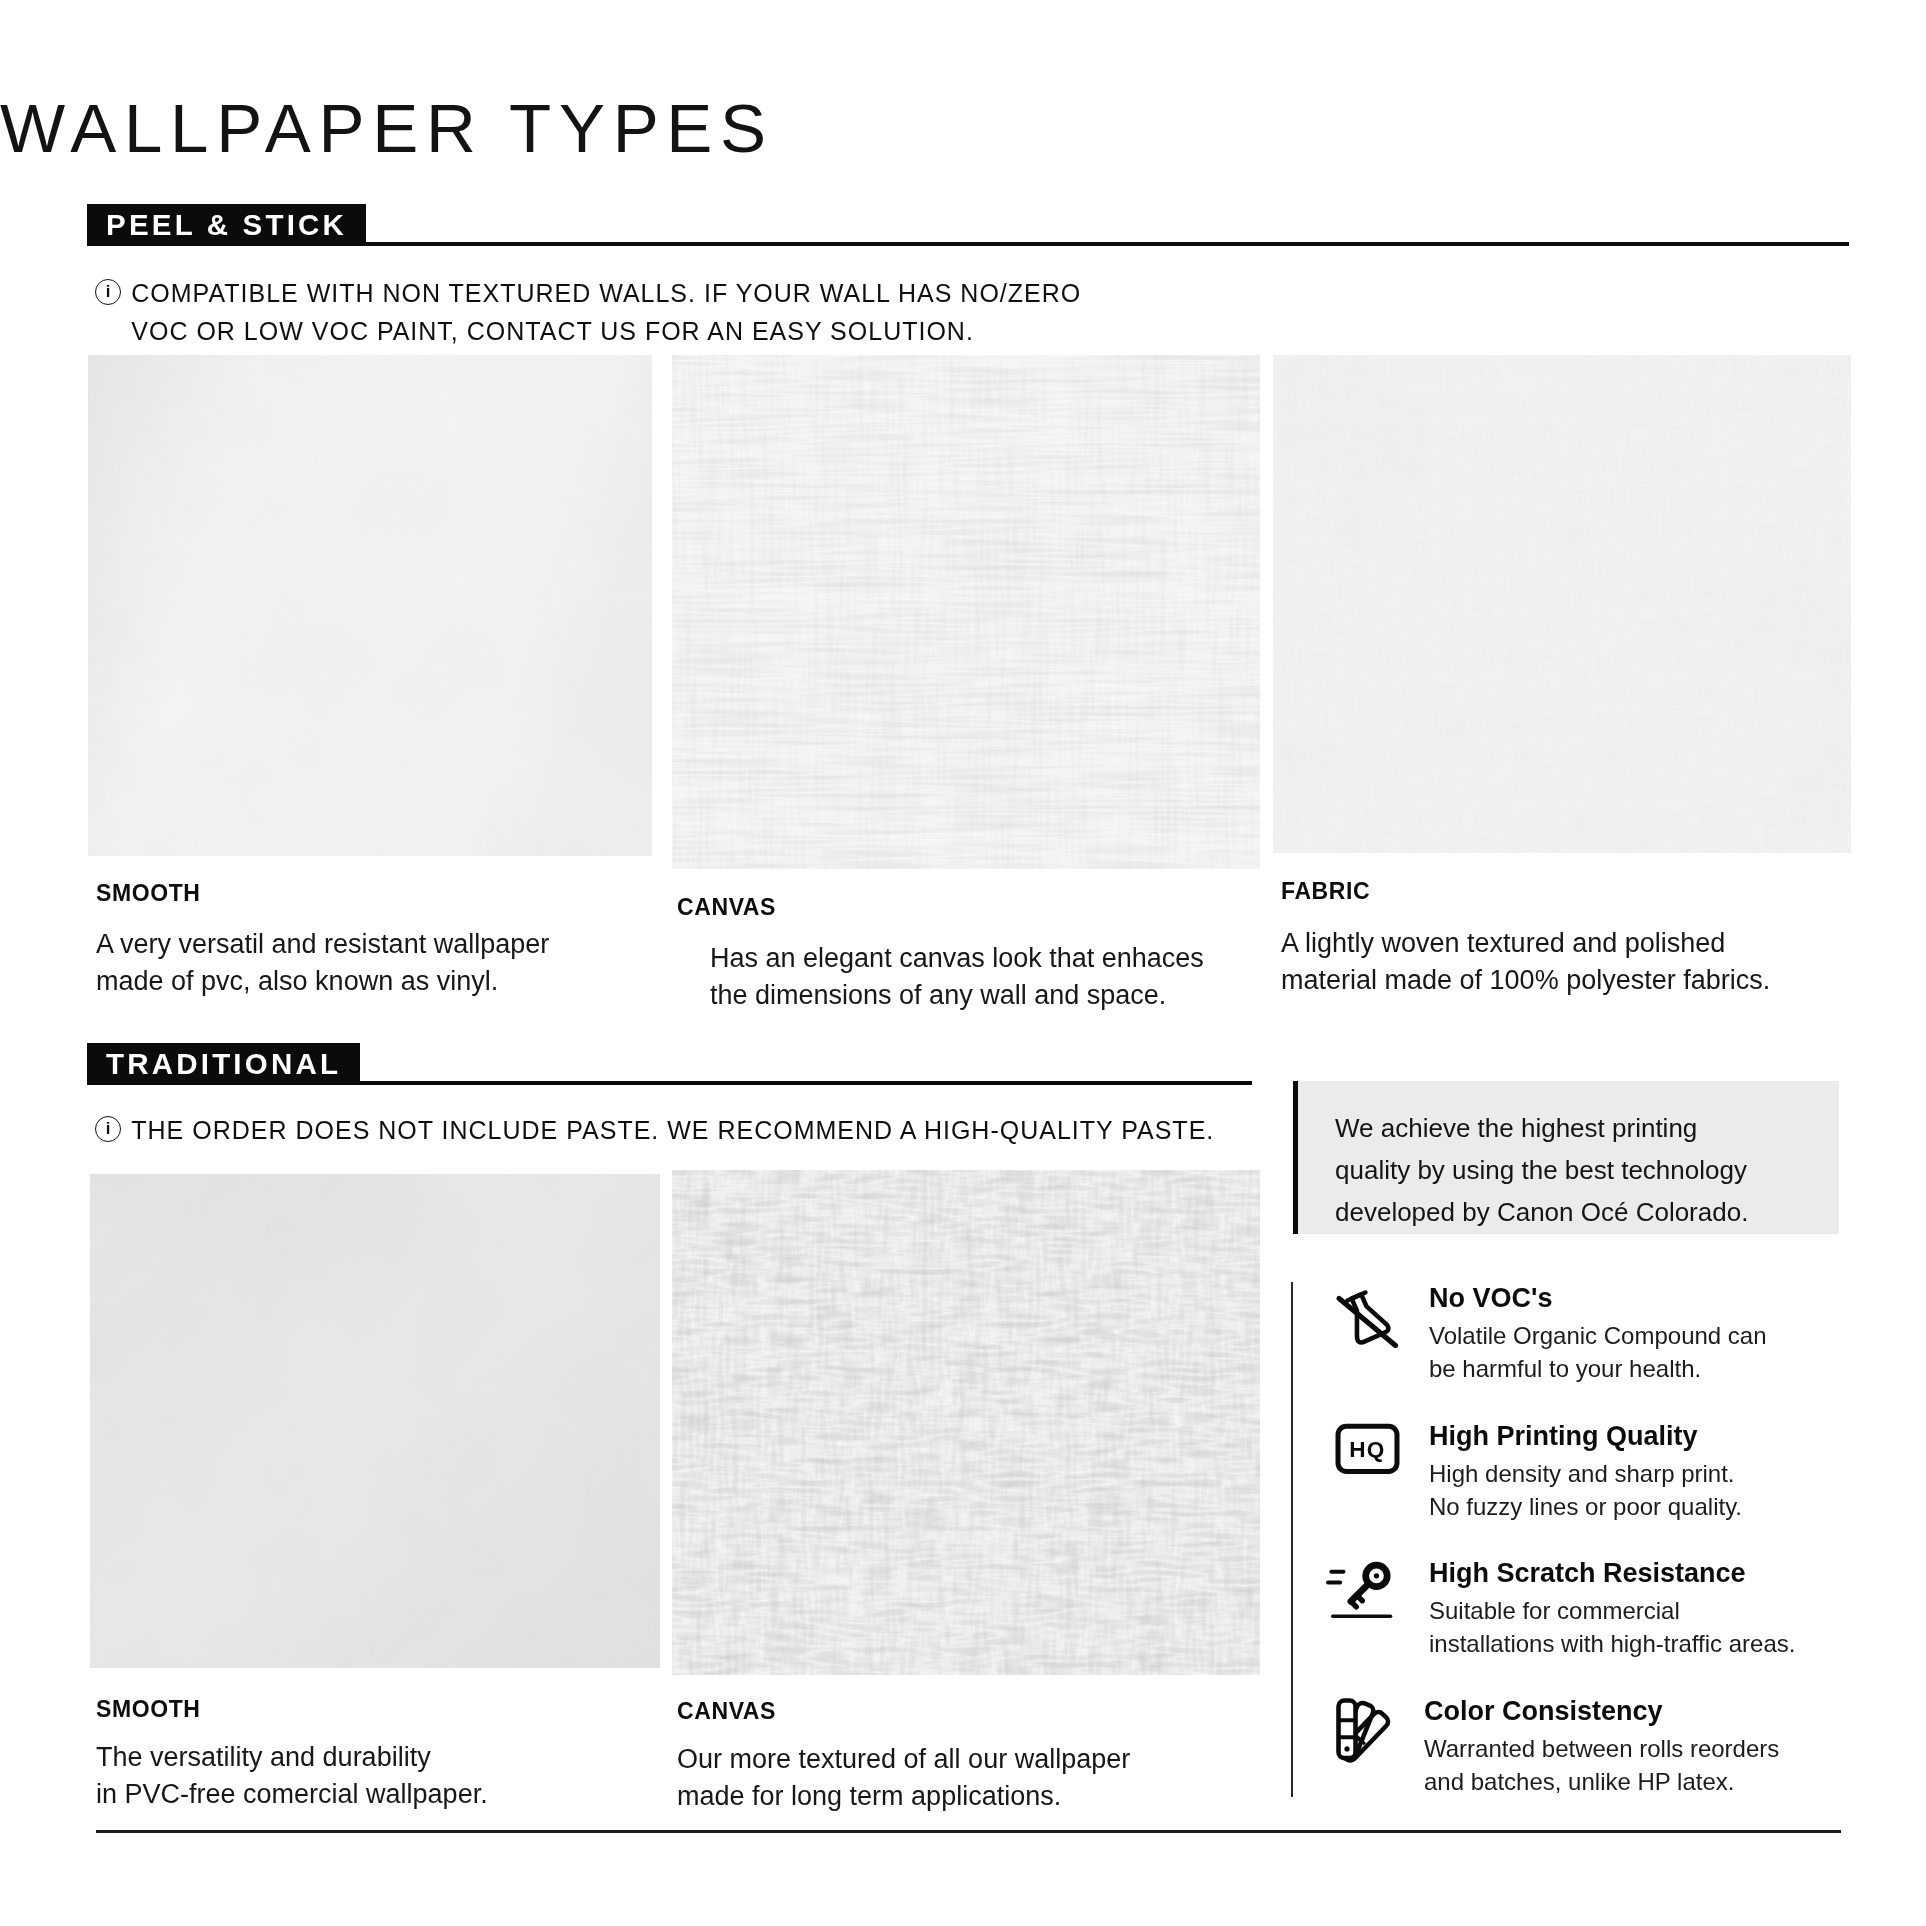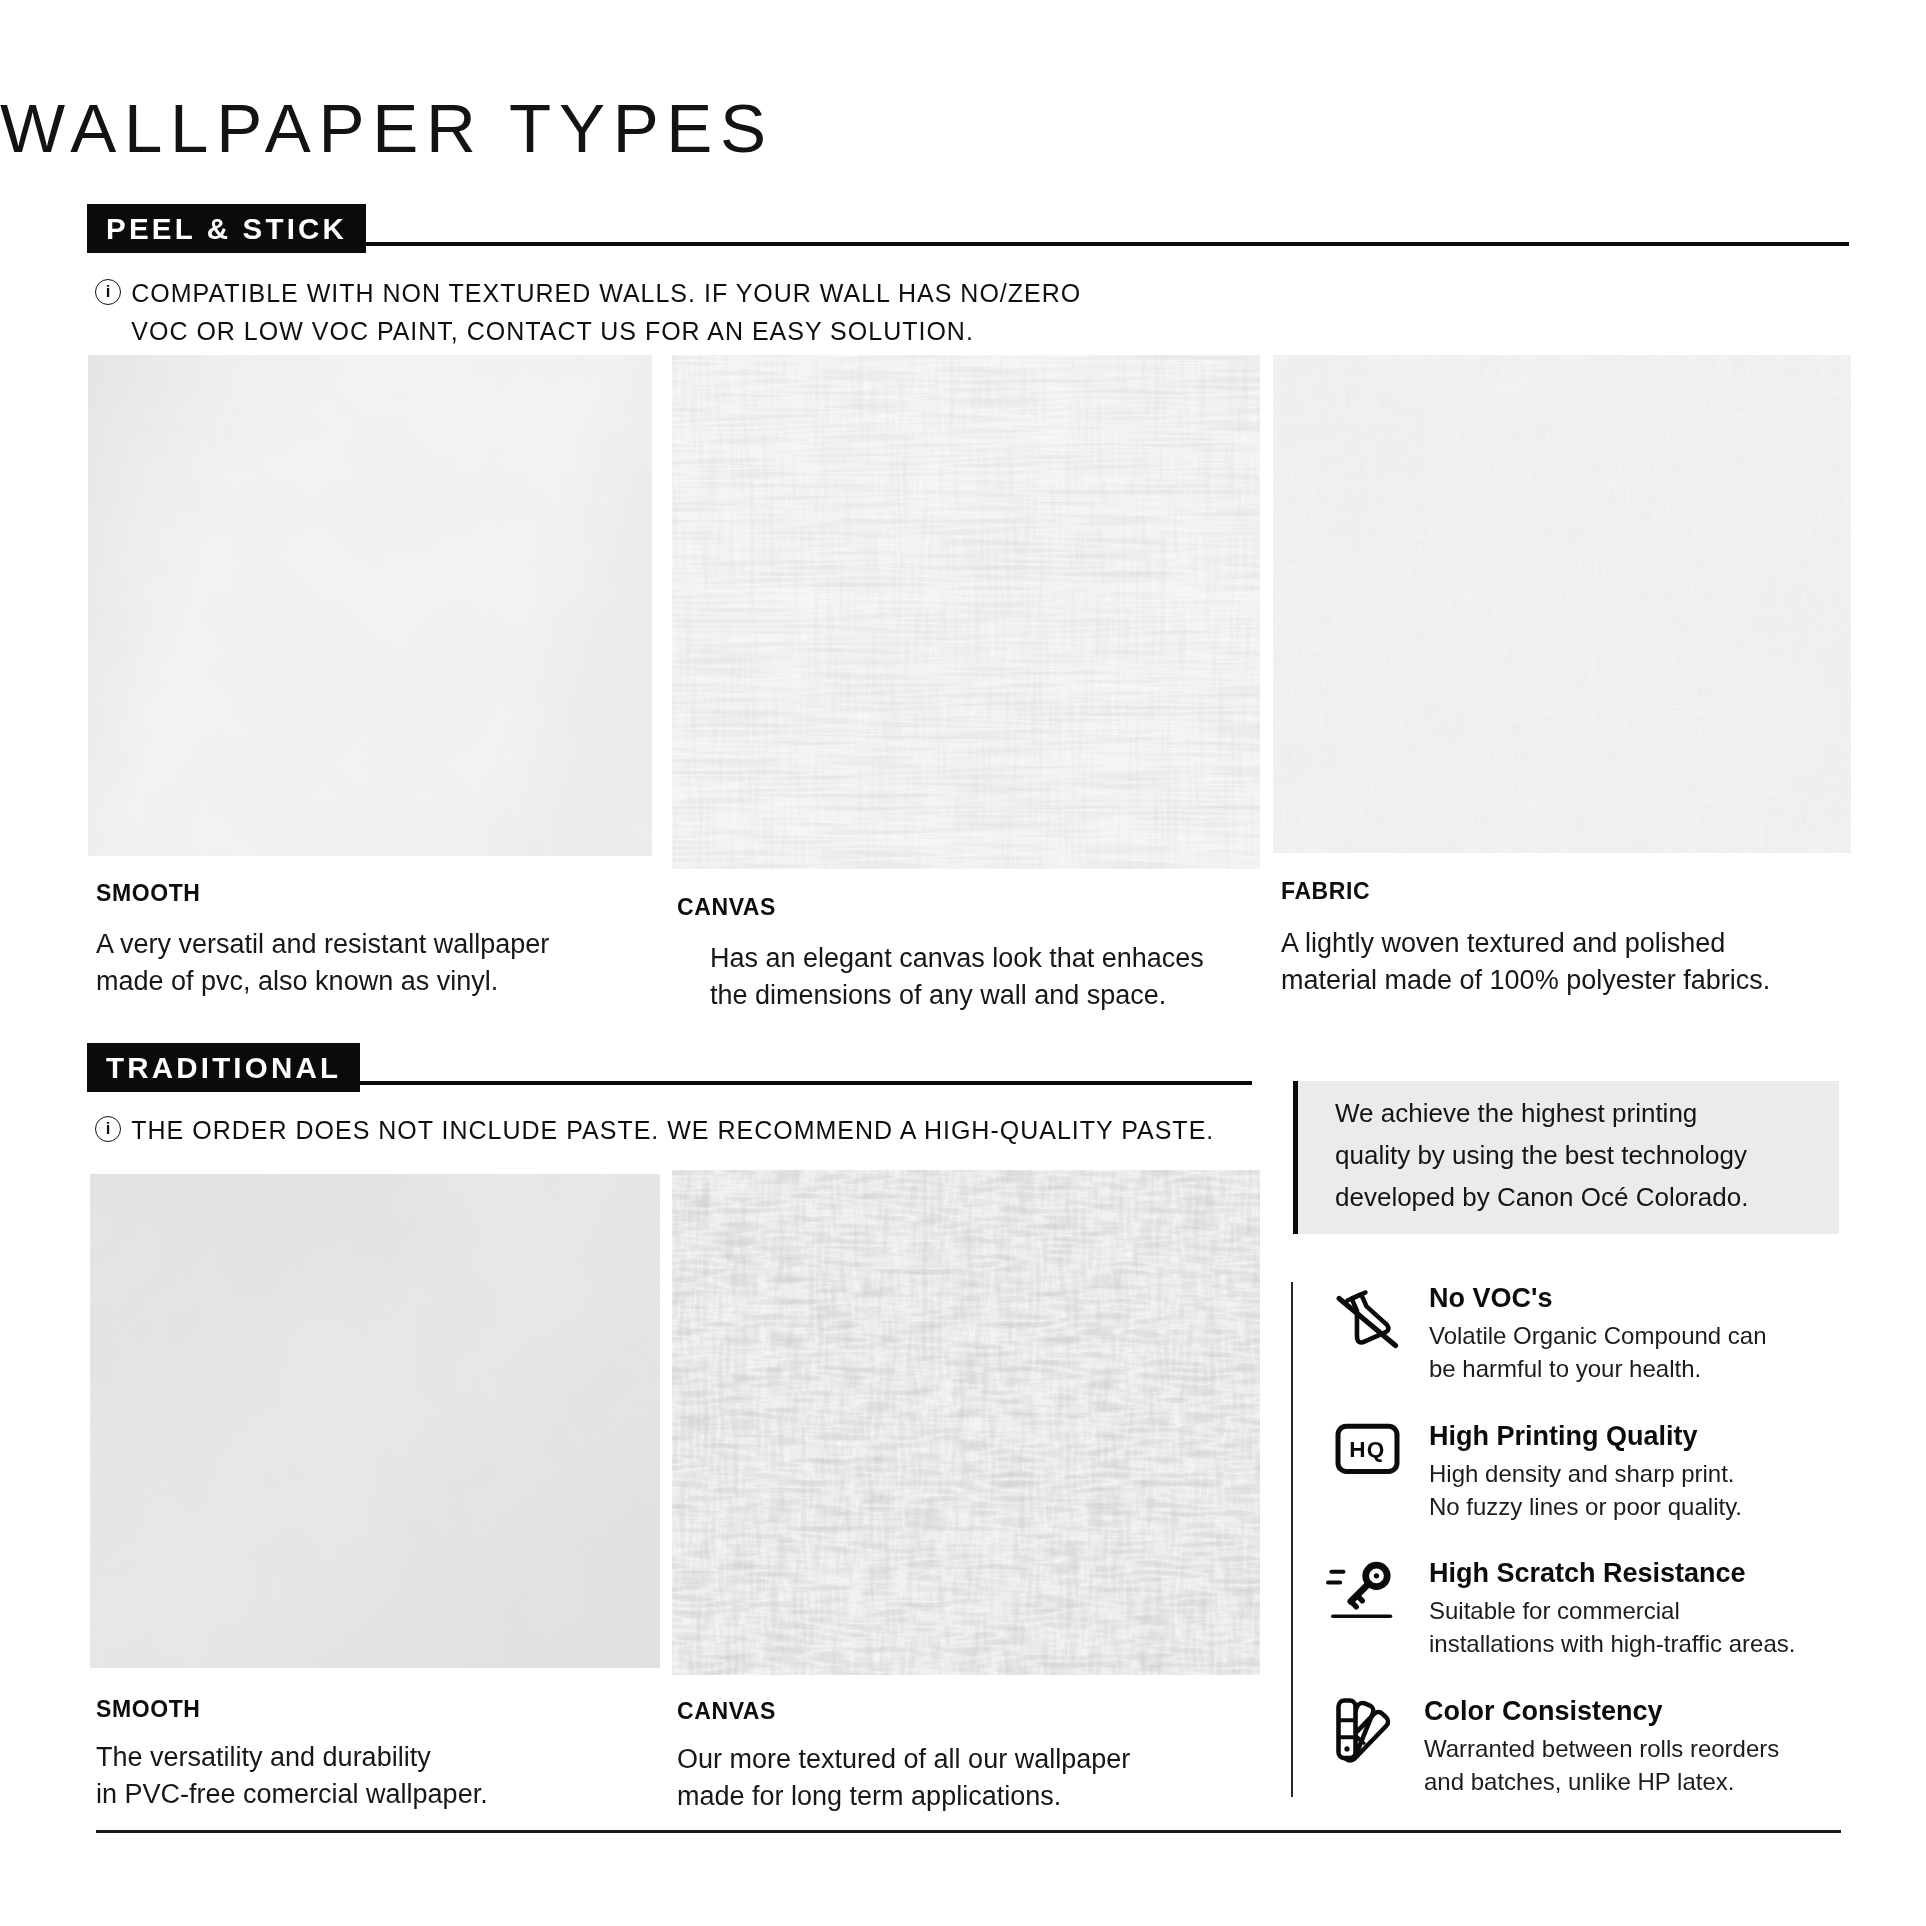--- a/index.html
+++ b/index.html
@@ -11,7 +11,7 @@
          letter-spacing:7.7px;color:#131313;}
 
   .badge{background:#0b0b0b;color:#ffffff;font-weight:700;font-size:29.5px;letter-spacing:3.2px;
-         display:flex;align-items:center;padding:0 19px;height:49px;}
+         display:flex;align-items:center;padding:0 19px;height:41px;}
   .rule{background:#0b0b0b;height:3.9px;}
 
   .note{display:flex;align-items:flex-start;gap:10.3px;}

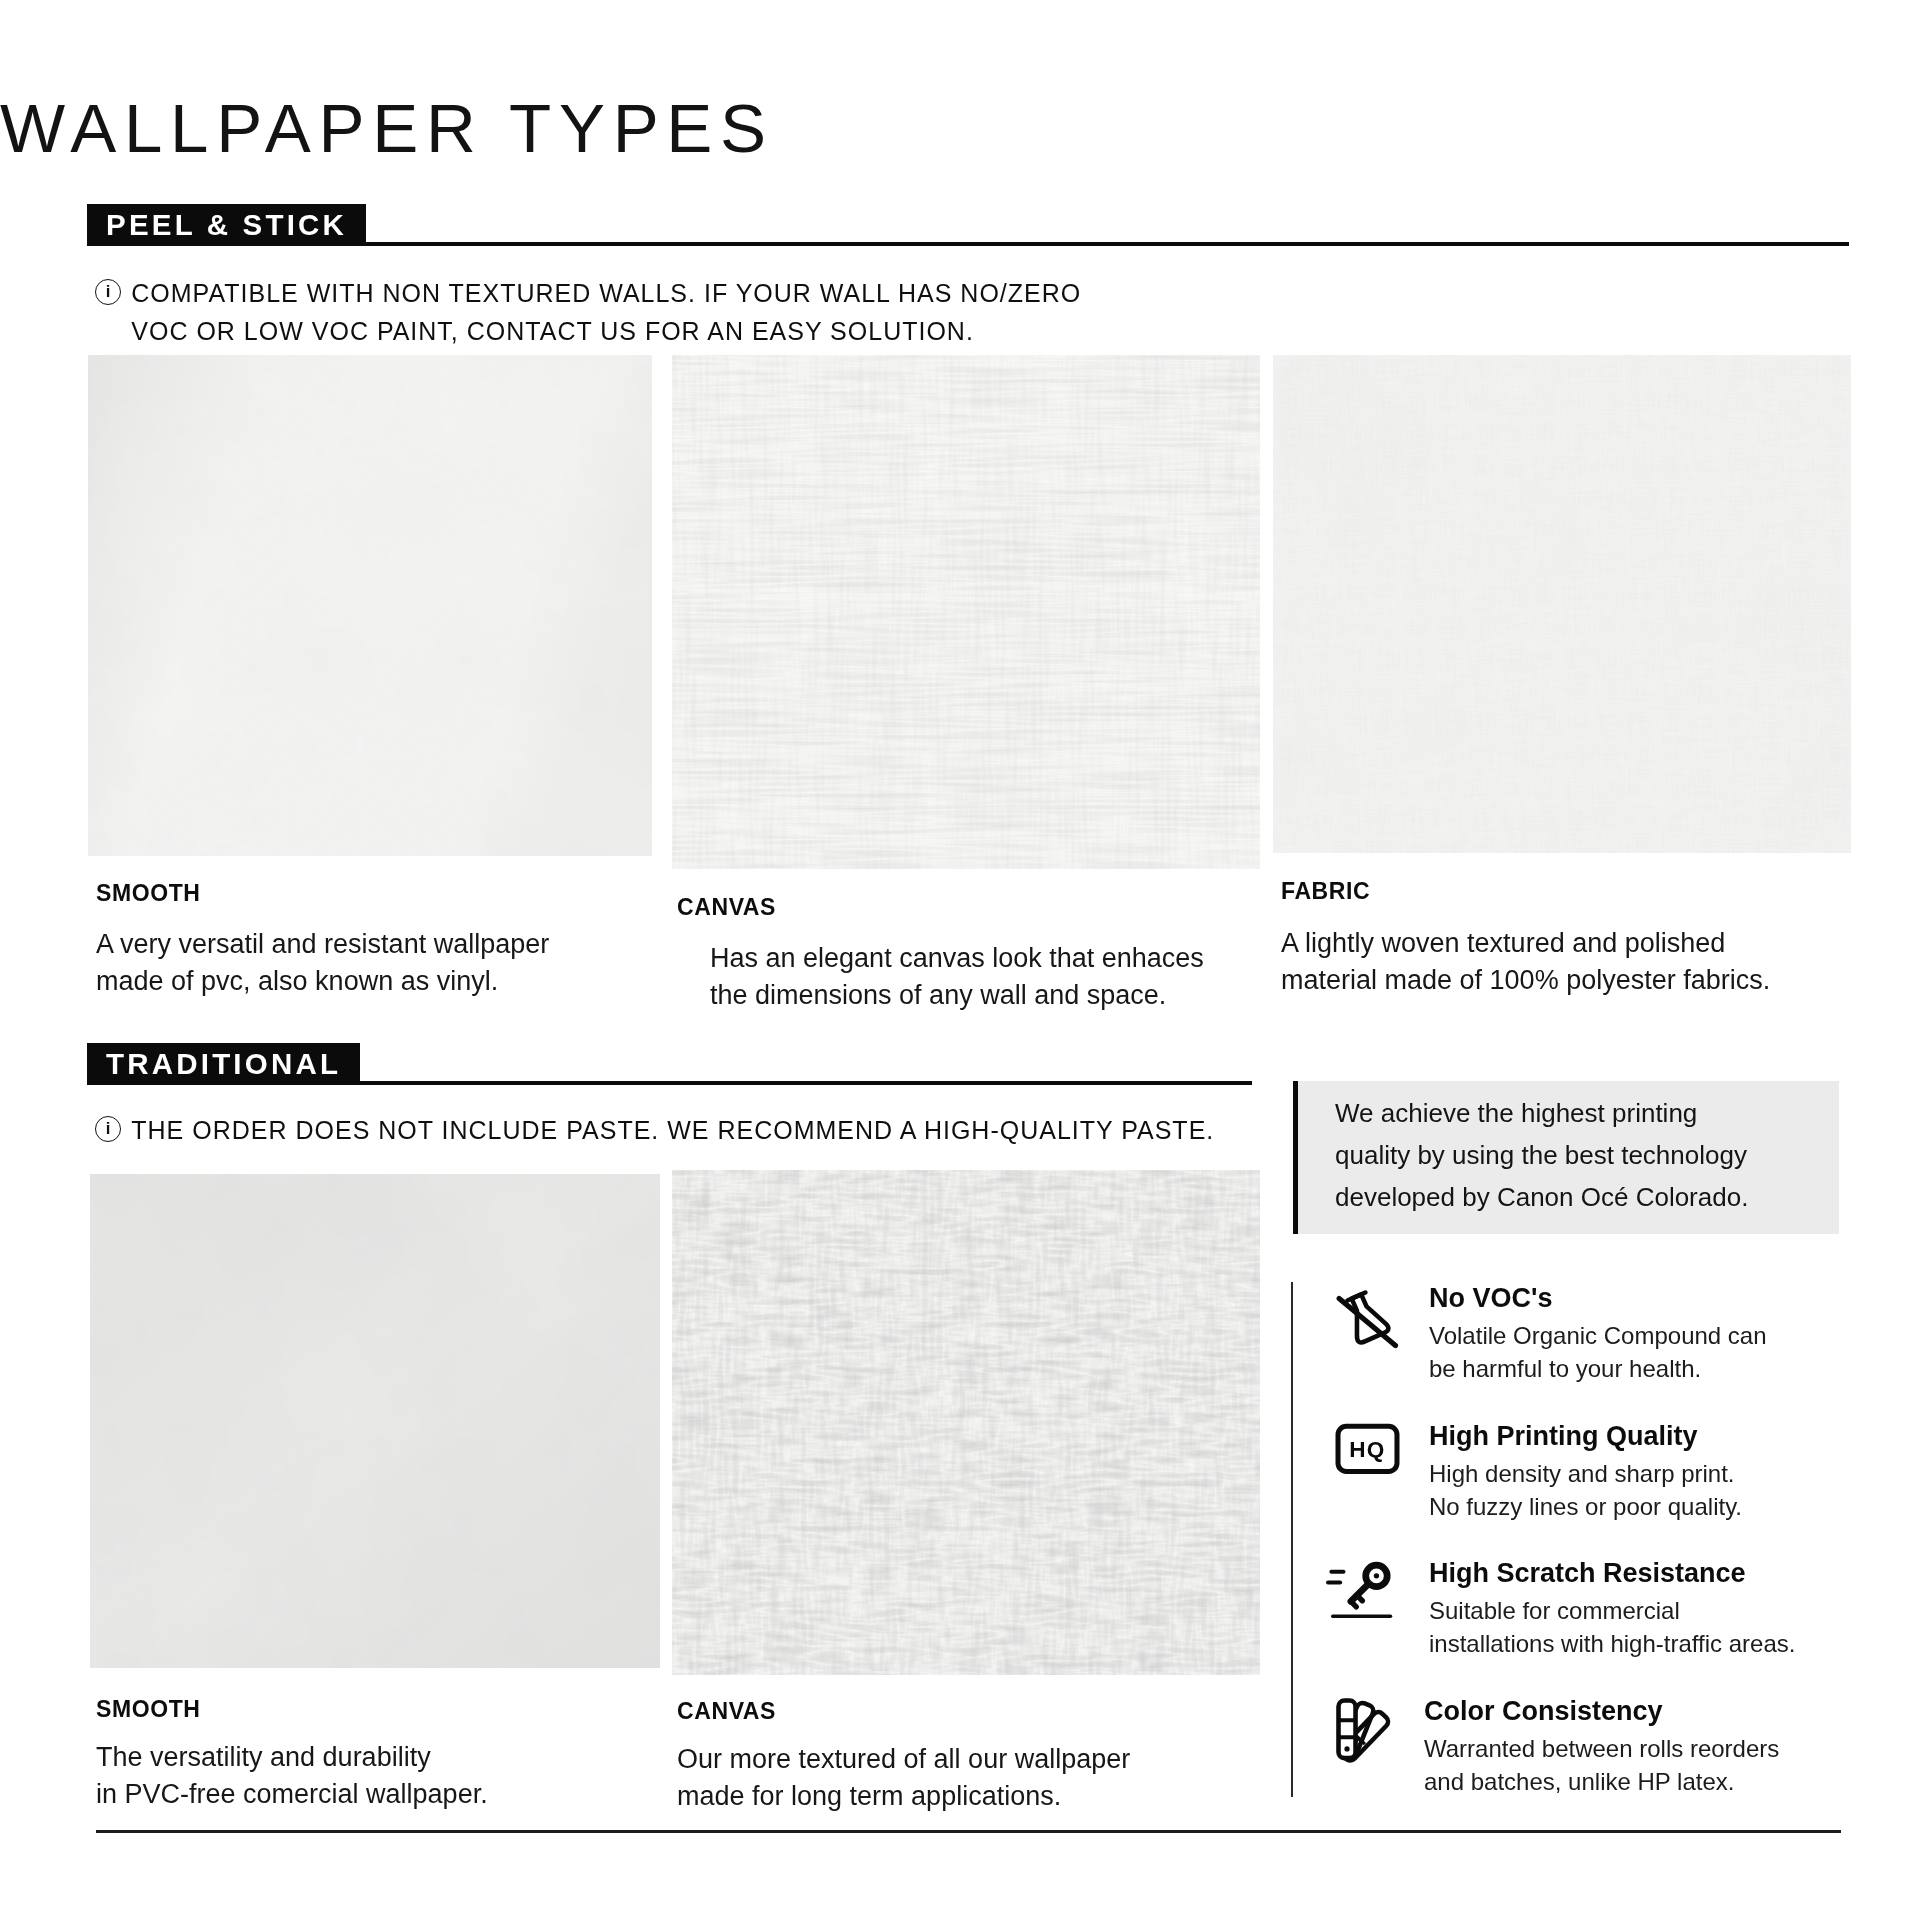--- a/index.html
+++ b/index.html
@@ -27,7 +27,7 @@
   .sw-desc{font-size:27px;font-weight:400;line-height:1.38;color:#171717;white-space:pre-line;}
 
   .panel{background:#ebebec;border-left:5.8px solid #0b0b0b;box-sizing:border-box;
-         padding:11px 19px 0 37px;}
+         padding:26px 19px 0 37px;}
   .panel-text{font-size:26px;line-height:1.62;color:#141414;white-space:pre-line;}
 
   .vdivider{width:1.9px;background:#2a2a2a;}

